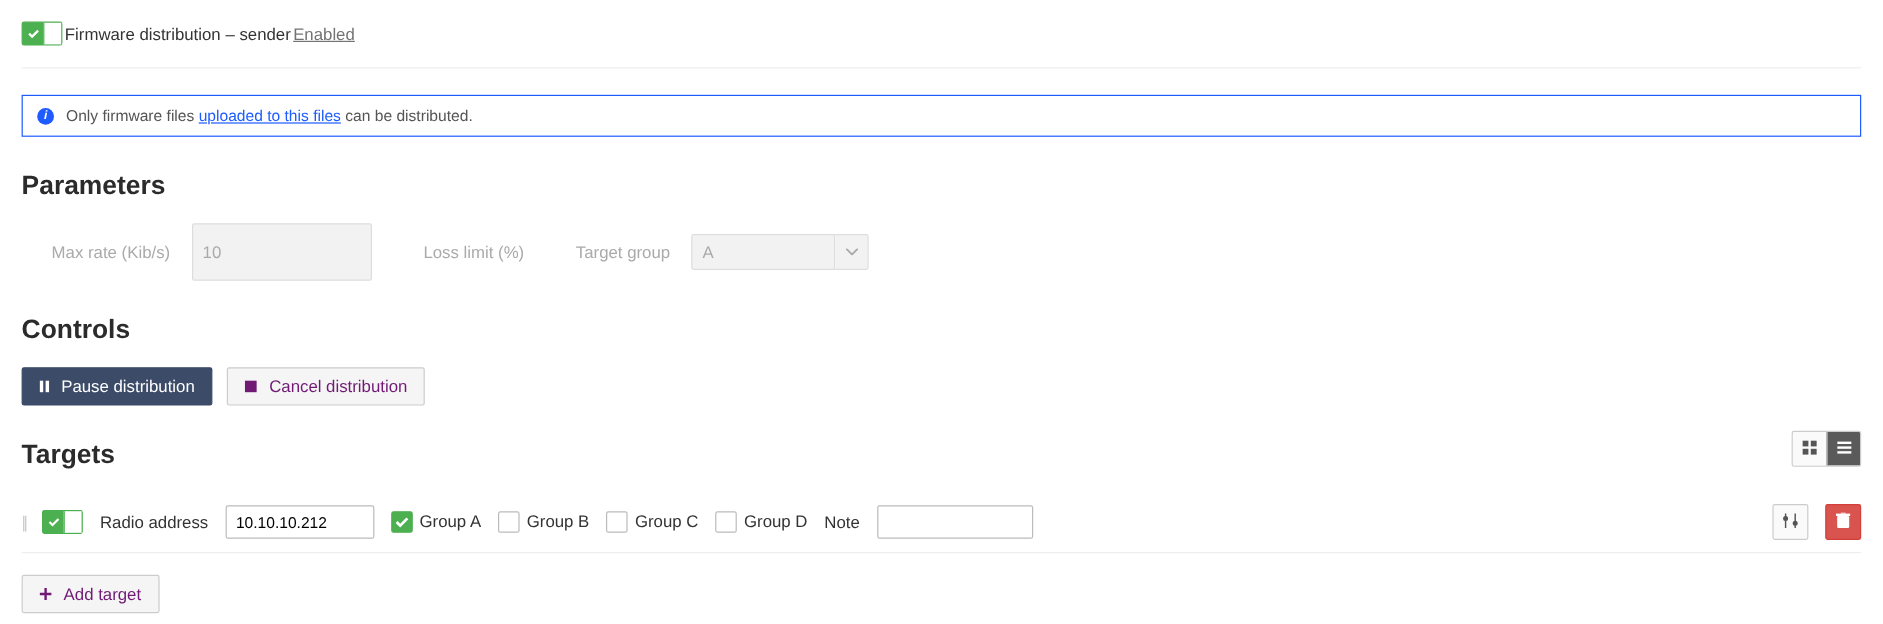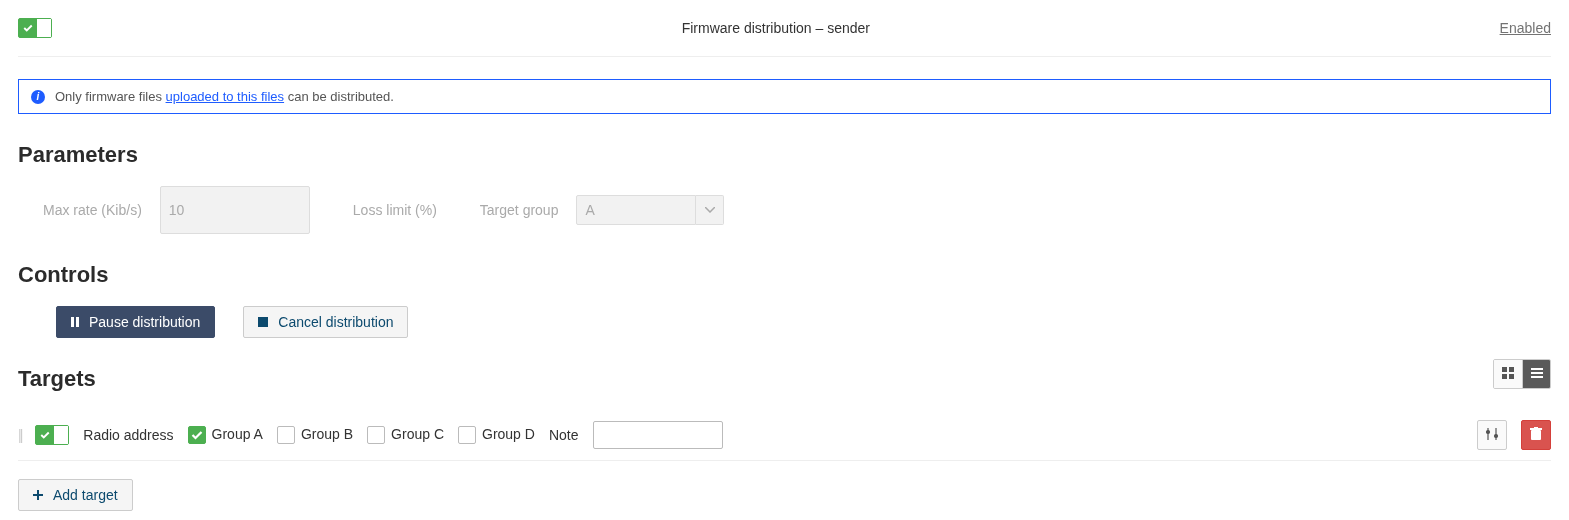--- a/index.html
+++ b/index.html
@@ -18,7 +18,6 @@
     gap: 2px;
     padding-bottom: 18px;
     border-bottom: 1px solid #eee;
-    justify-content: space-between;
   }
   .toggle {
     position: relative;

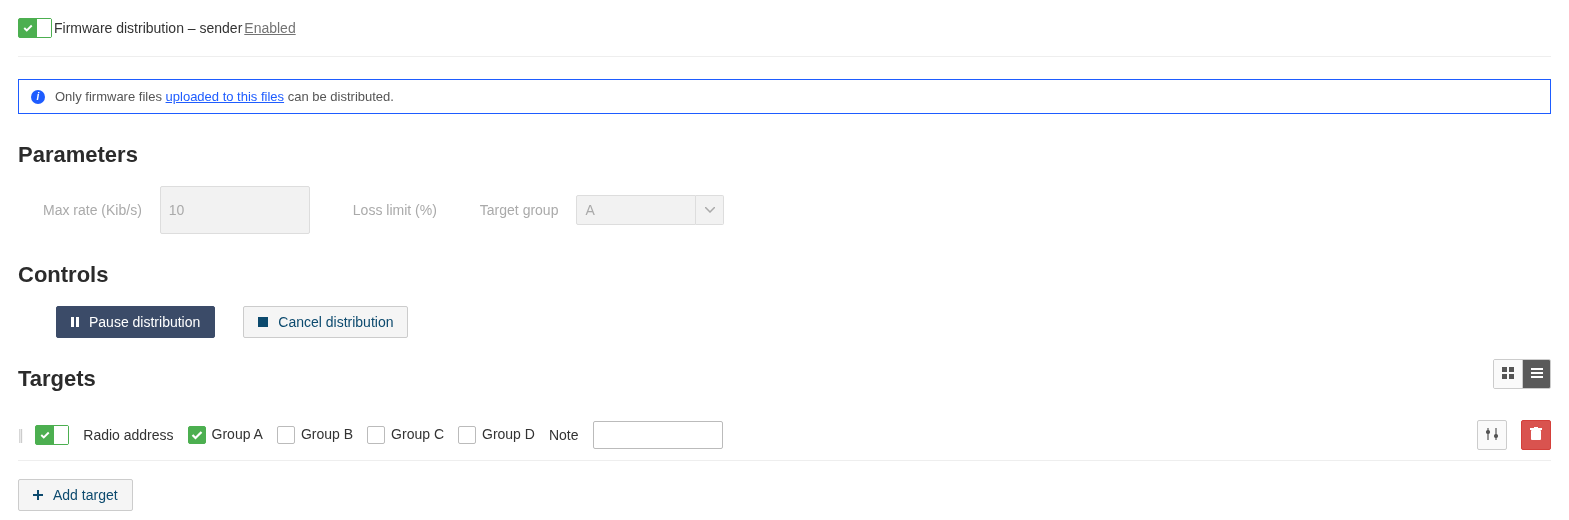--- a/index.html
+++ b/index.html
@@ -133,8 +133,7 @@
   }
   .controls-row {
     display: flex;
-    gap: 28px;
-    margin-left: 38px;
+    gap: 12px;
   }
   .btn {
     height: 32px;

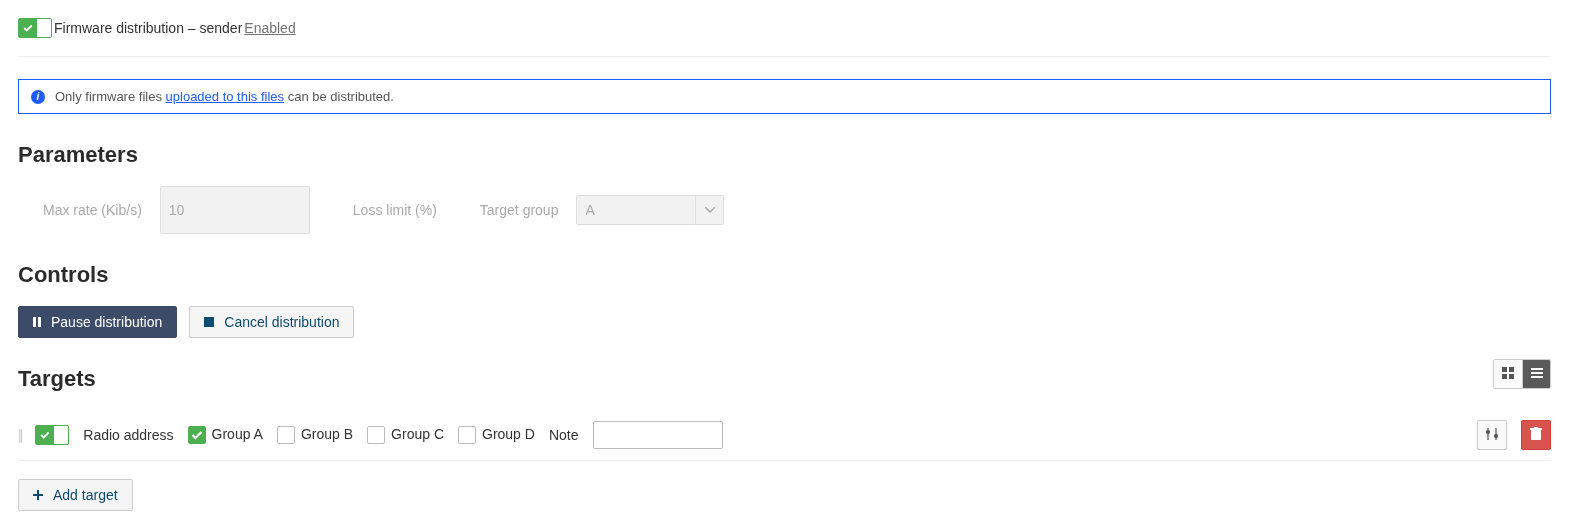--- a/index.html
+++ b/index.html
@@ -140,7 +140,7 @@
     padding: 0 14px;
     border: 1px solid #ccc;
     background: #f5f5f5;
-    color: #0c4a6e;
+    color: #701a75;
     font-size: 14px;
     display: inline-flex;
     align-items: center;

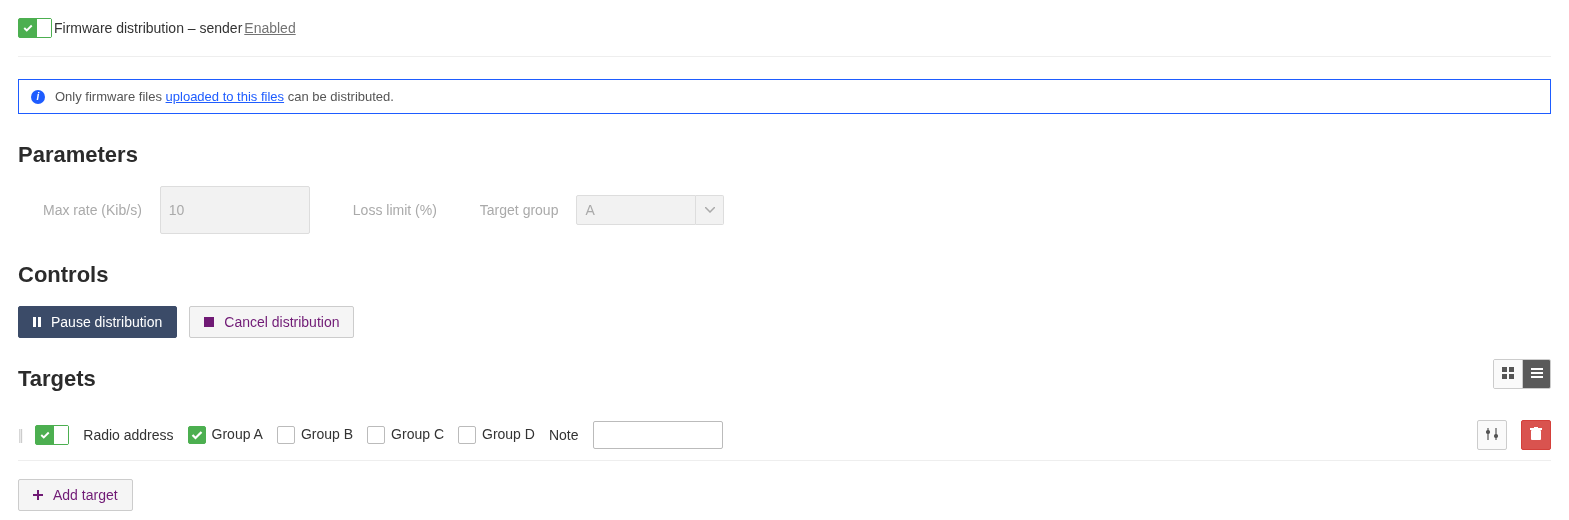--- a/index.html
+++ b/index.html
@@ -341,6 +341,7 @@
     <span class="knob"></span>
   </div>
   <span class="target-label">Radio address</span>
+  <input class="target-input" value="10.10.10.212" style="">
 
   <div class="cb-group">
     <span class="checkbox checked">

